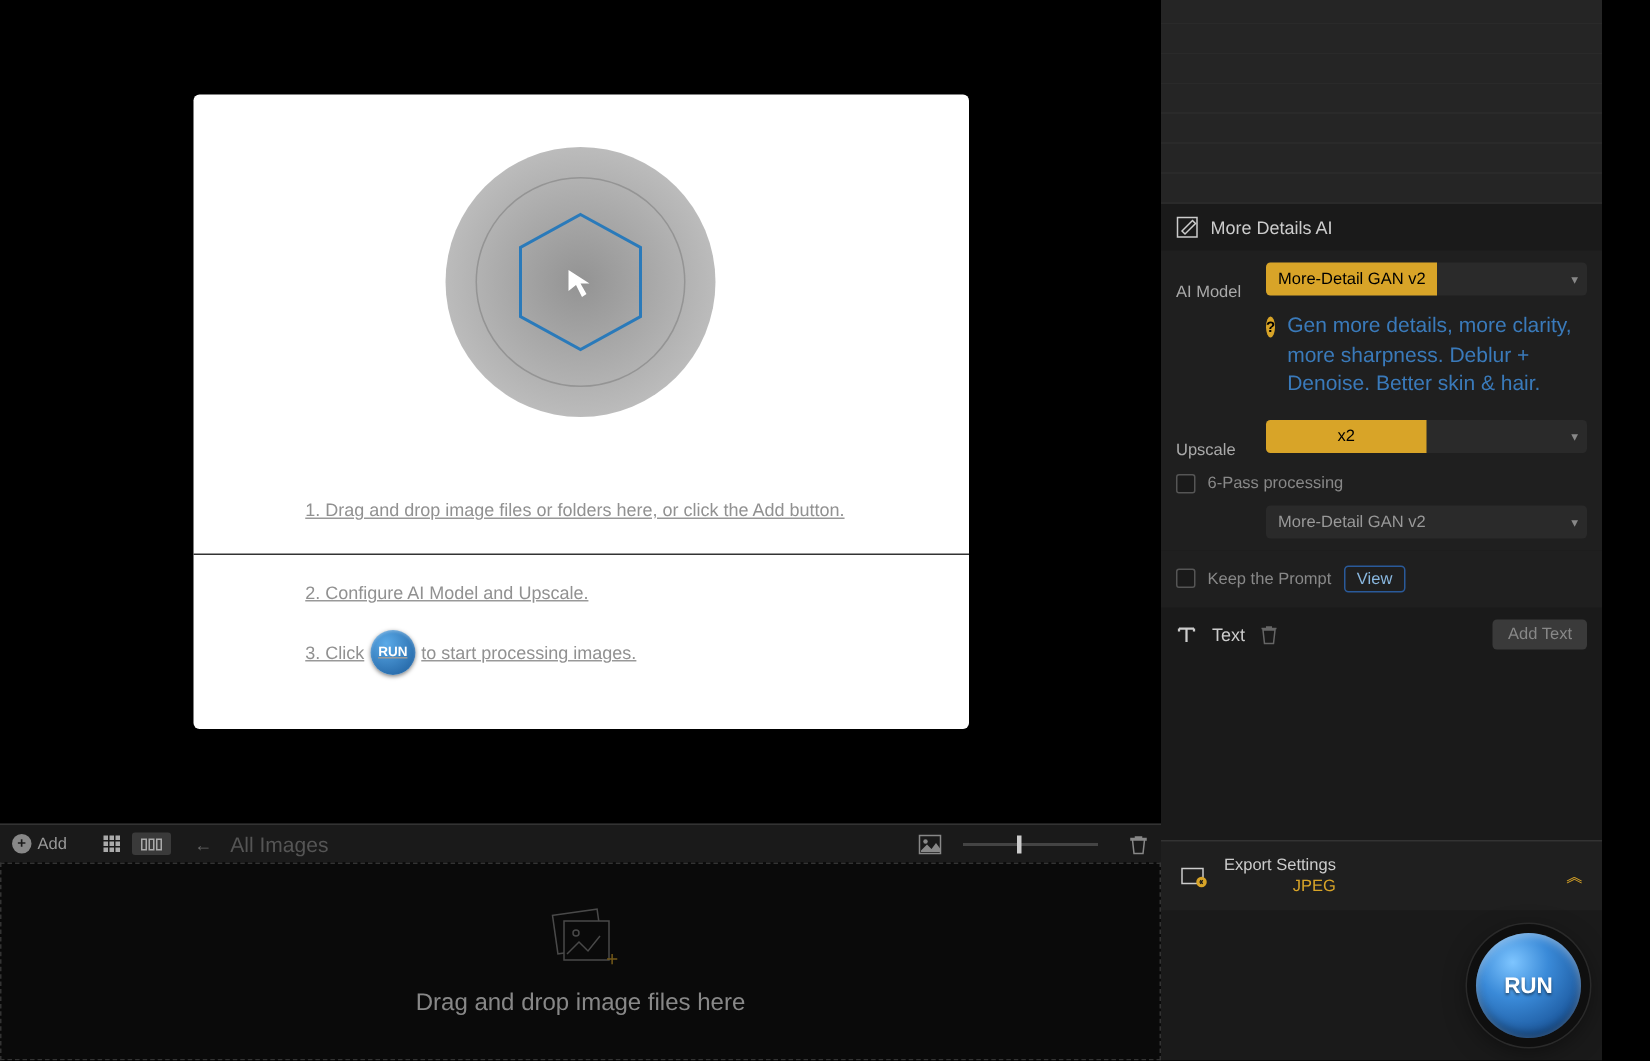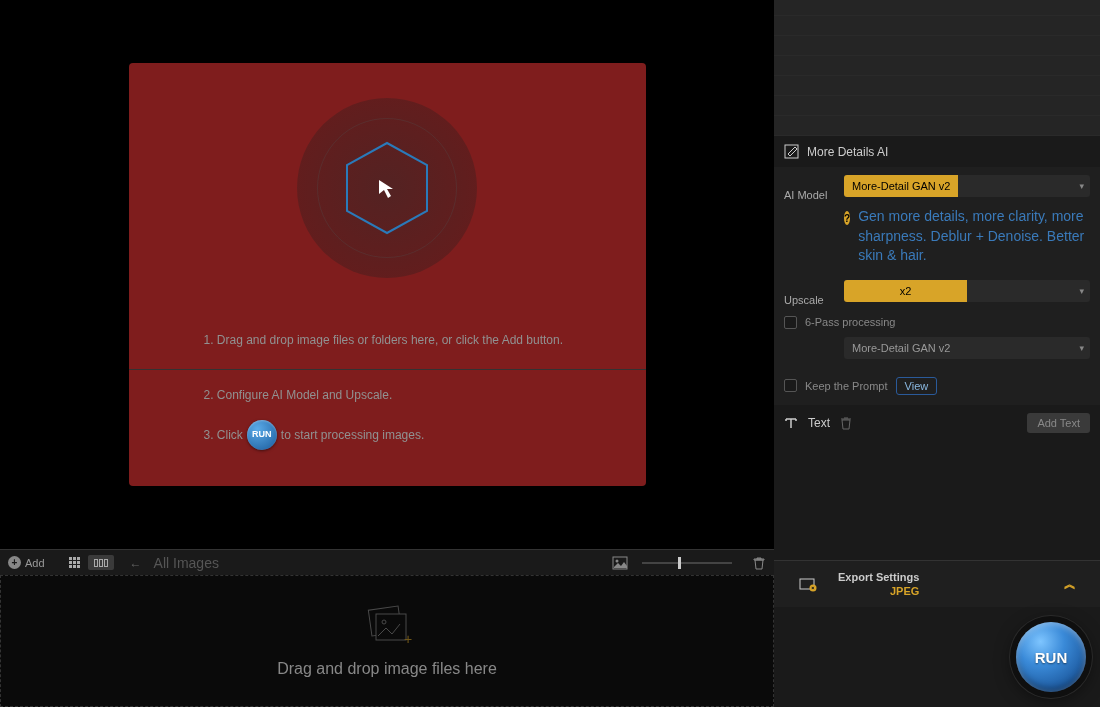--- a/index.html
+++ b/index.html
@@ -37,7 +37,7 @@
 .filmstrip { height: 132px; background: #0a0a0a; border: 1px dashed #333; display: flex; flex-direction: column; align-items: center; justify-content: center; gap: 14px; }
 .filmstrip-icon { opacity: 0.5; }
 .filmstrip-text { color: #888; font-size: 16px; }
-.sidebar { width: 326px; height: 707px; background: #1a1a1a; display: flex; flex-direction: column; }
+.sidebar { width: 294px; height: 707px; background: #1a1a1a; display: flex; flex-direction: column; }
 .preview-area { height: 136px; background: repeating-linear-gradient(0deg, #2a2a2a 0, #2a2a2a 1px, #252525 1px, #252525 20px), repeating-linear-gradient(90deg, #2a2a2a 0, #2a2a2a 1px, transparent 1px, transparent 20px); background-color: #252525; }
 .section-header { display: flex; align-items: center; gap: 8px; padding: 8px 10px; background: #1a1a1a; color: #ccc; font-size: 12px; }
 .section-body { padding: 8px 10px; background: #1f1f1f; }

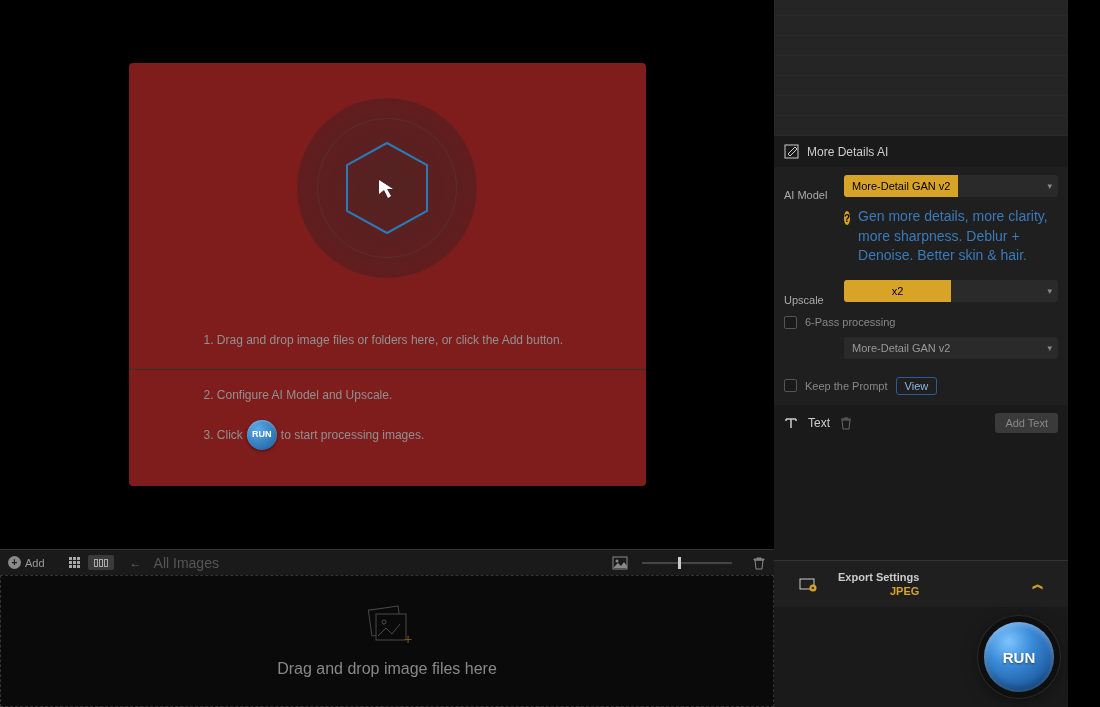--- a/index.html
+++ b/index.html
@@ -6,7 +6,7 @@
 body { background: #000; width: 1100px; height: 707px; overflow: hidden; color: #999; font-size: 12px; display: flex; }
 .main-area { width: 774px; height: 707px; display: flex; flex-direction: column; background: #000; }
 .canvas-area { flex: 1; display: flex; align-items: center; justify-content: center; }
-.drop-panel { width: 517px; background: #7f1d1d; border-radius: 4px; }
+.drop-panel { width: 517px; background: #ffffff; border-radius: 4px; text-decoration: underline; }
 .drop-hero { height: 250px; display: flex; align-items: center; justify-content: center; position: relative; }
 .hex-container { position: relative; width: 180px; height: 180px; display: flex; align-items: center; justify-content: center; }
 .ring { position: absolute; border-radius: 50%; }

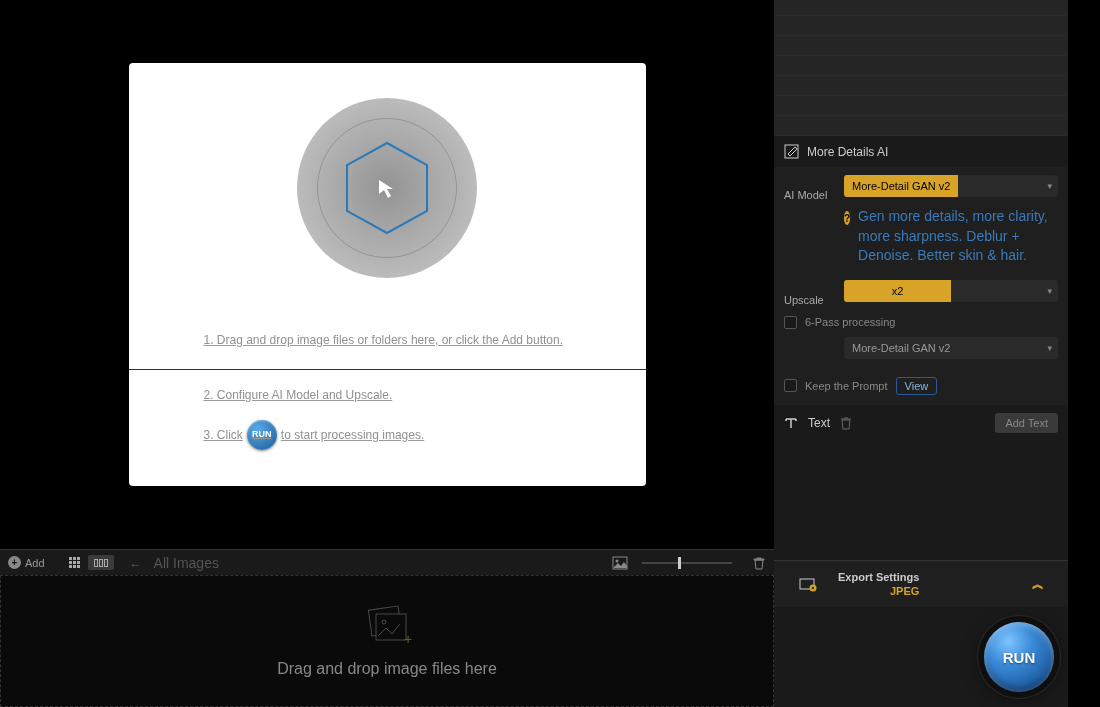--- a/index.html
+++ b/index.html
@@ -59,7 +59,7 @@
 .text-label { color: #ccc; font-size: 12px; }
 .add-text-btn { margin-left: auto; background: #3a3a3a; color: #888; font-size: 11px; padding: 4px 10px; border-radius: 3px; cursor: pointer; }
 .sidebar-spacer { flex: 1; }
-.export-section { background: #1f1f1f; padding: 10px 24px; display: flex; align-items: center; gap: 20px; border-top: 1px solid #333; font-weight: bold; }
+.export-section { background: #1f1f1f; padding: 10px 12px; display: flex; align-items: center; gap: 10px; border-top: 1px solid #333; }
 .export-info { display: flex; flex-direction: column; gap: 2px; }
 .export-title { color: #ccc; font-size: 11px; }
 .export-format { color: #d8a428; font-size: 11px; text-align: right; }

